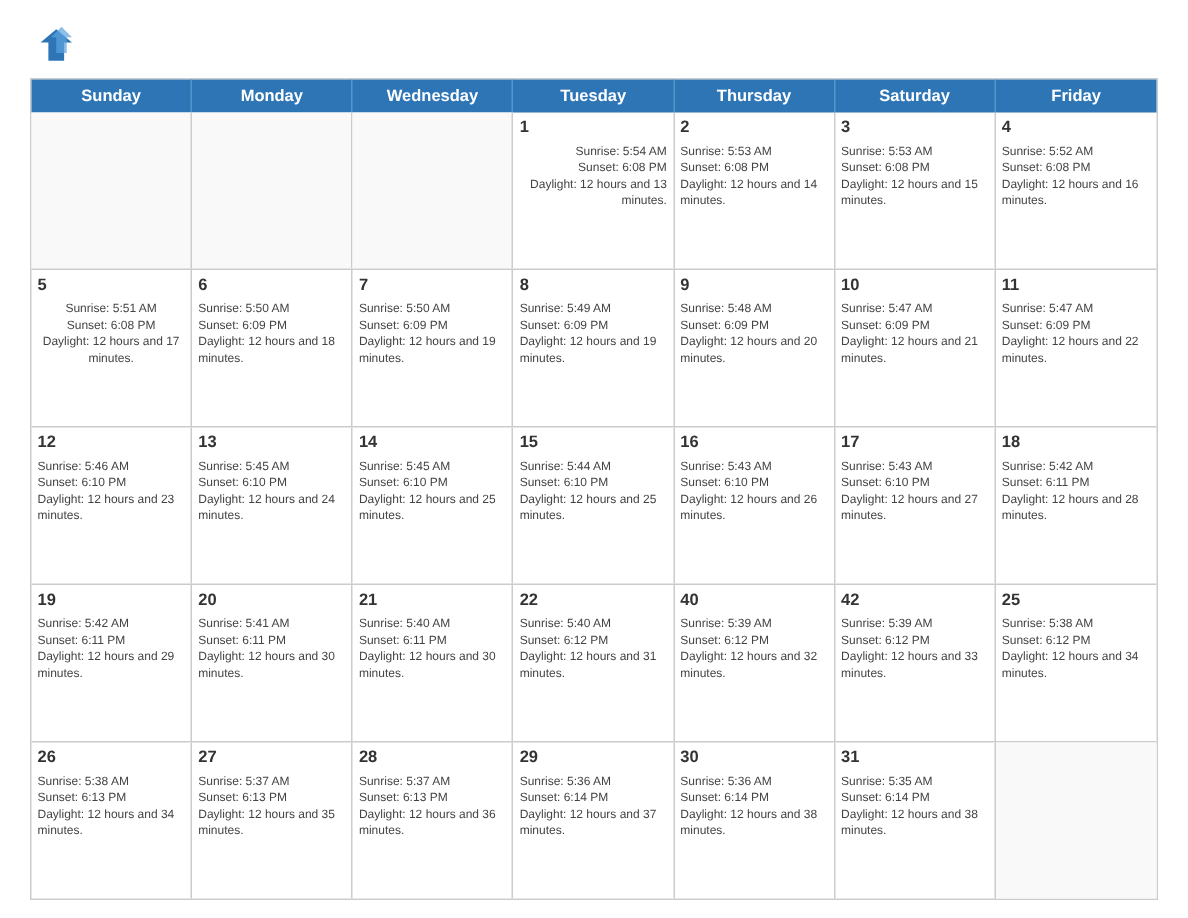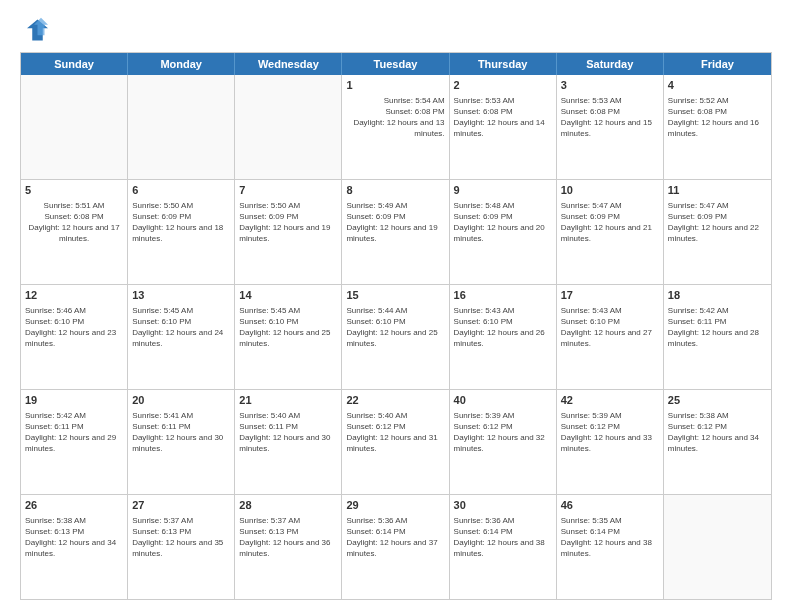--- a/index.html
+++ b/index.html
@@ -346,7 +346,7 @@
 Daylight: 12 hours and 38 minutes.</div>
           </div>
           <div class="cal-cell">
-            <div class="day-num">46</div>
+            <div class="day-num">31</div>
             <div class="cell-info" style="white-space: pre-line;">Sunrise: 5:35 AM
 Sunset: 6:14 PM
 Daylight: 12 hours and 38 minutes.</div>

